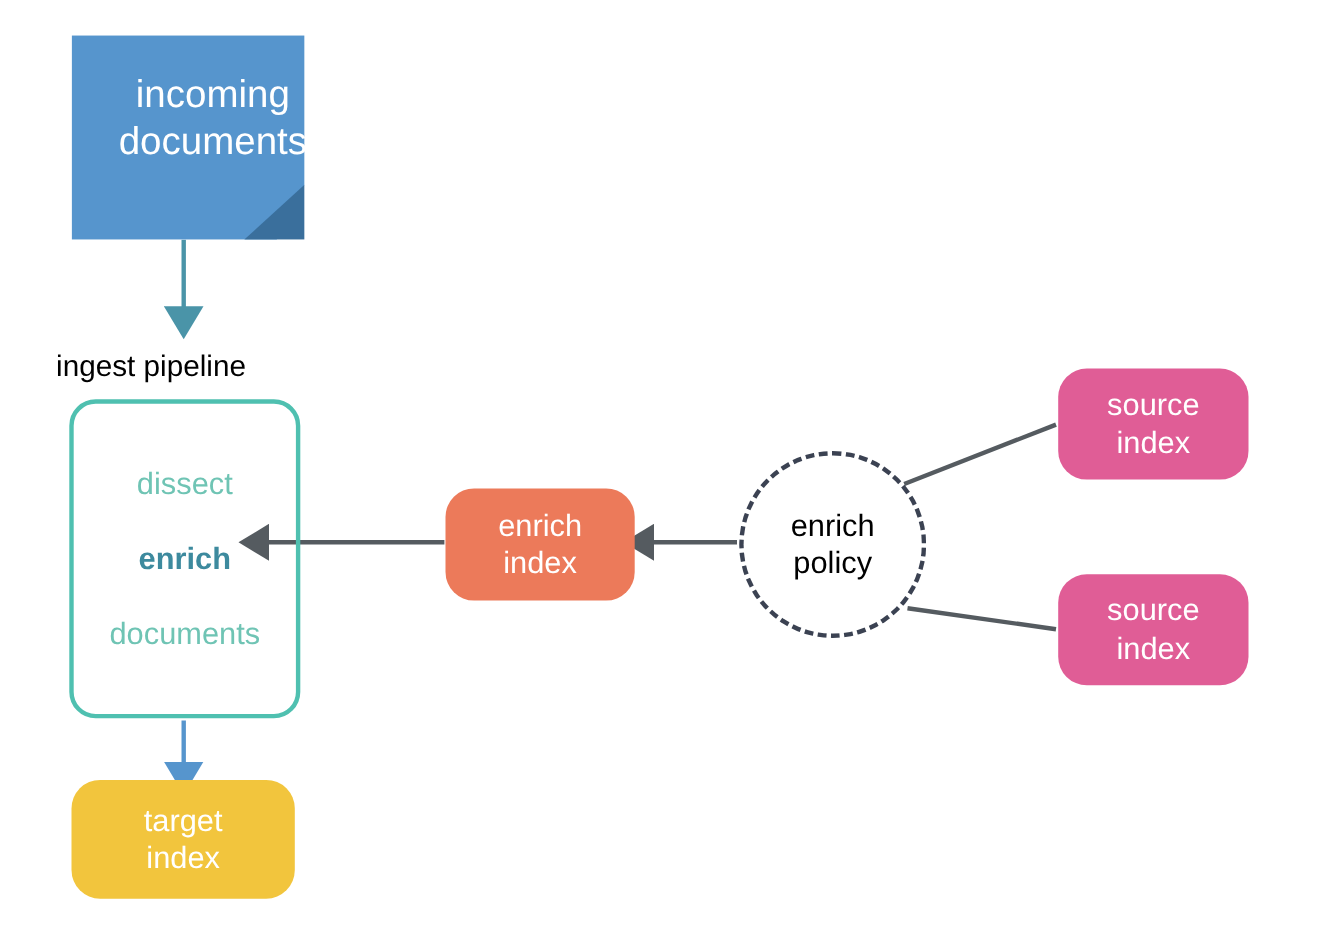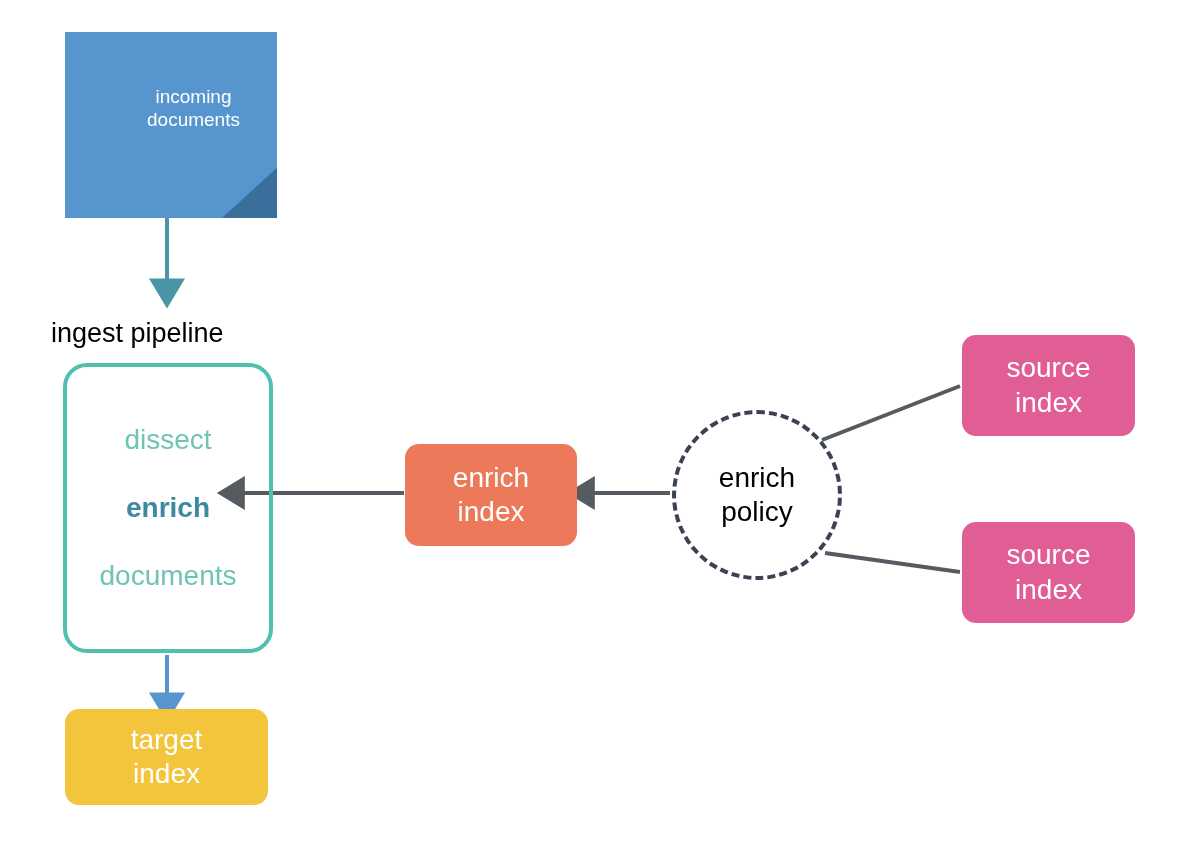--- a/index.html
+++ b/index.html
@@ -61,7 +61,7 @@
     padding-bottom: 34px;
     box-sizing: border-box;
     color: #ffffff;
-    font-size: 19px;
+    font-size: 35px;
     line-height: 1.22;
     text-align: center;
     white-space: pre-line;

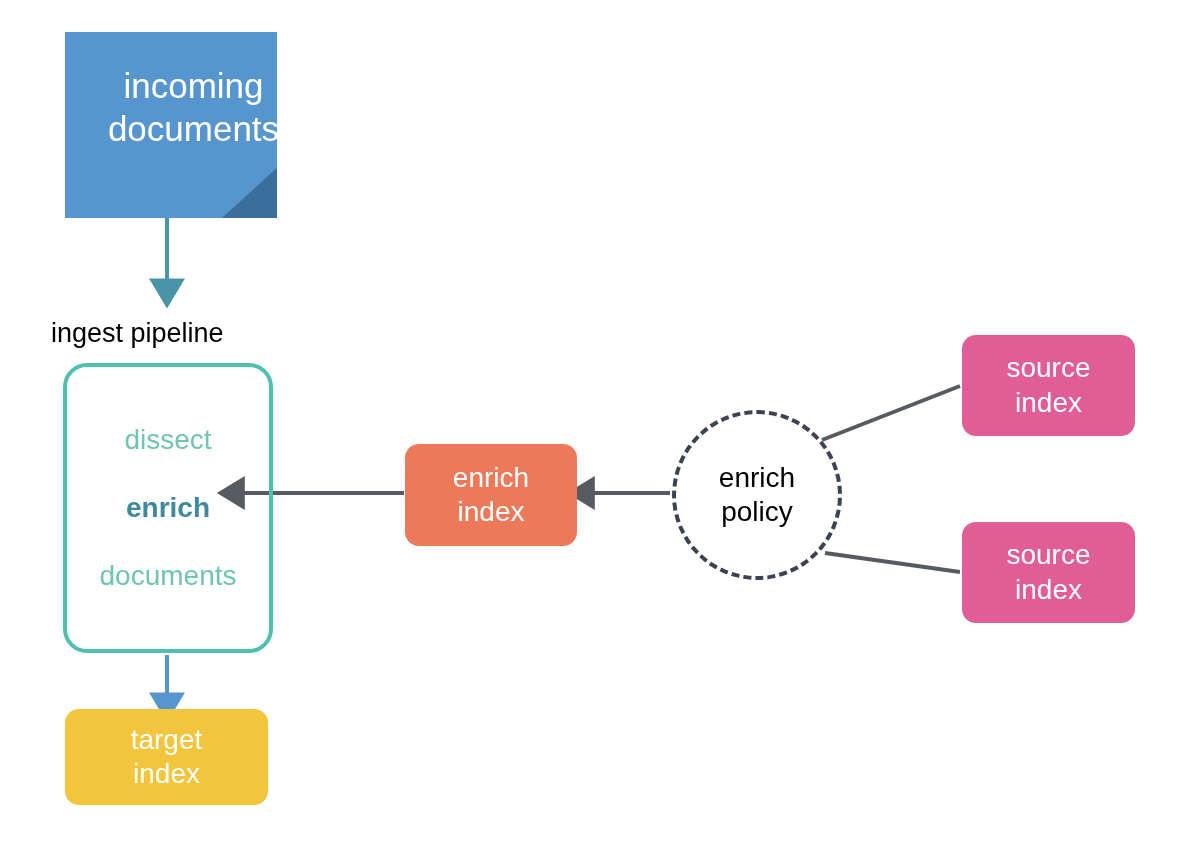--- a/index.html
+++ b/index.html
@@ -123,7 +123,7 @@
     flex-direction: column;
     align-items: center;
     justify-content: center;
-    border-radius: 14px;
+    border-radius: 26px;
     color: #ffffff;
     font-size: 28px;
     line-height: 1.22;

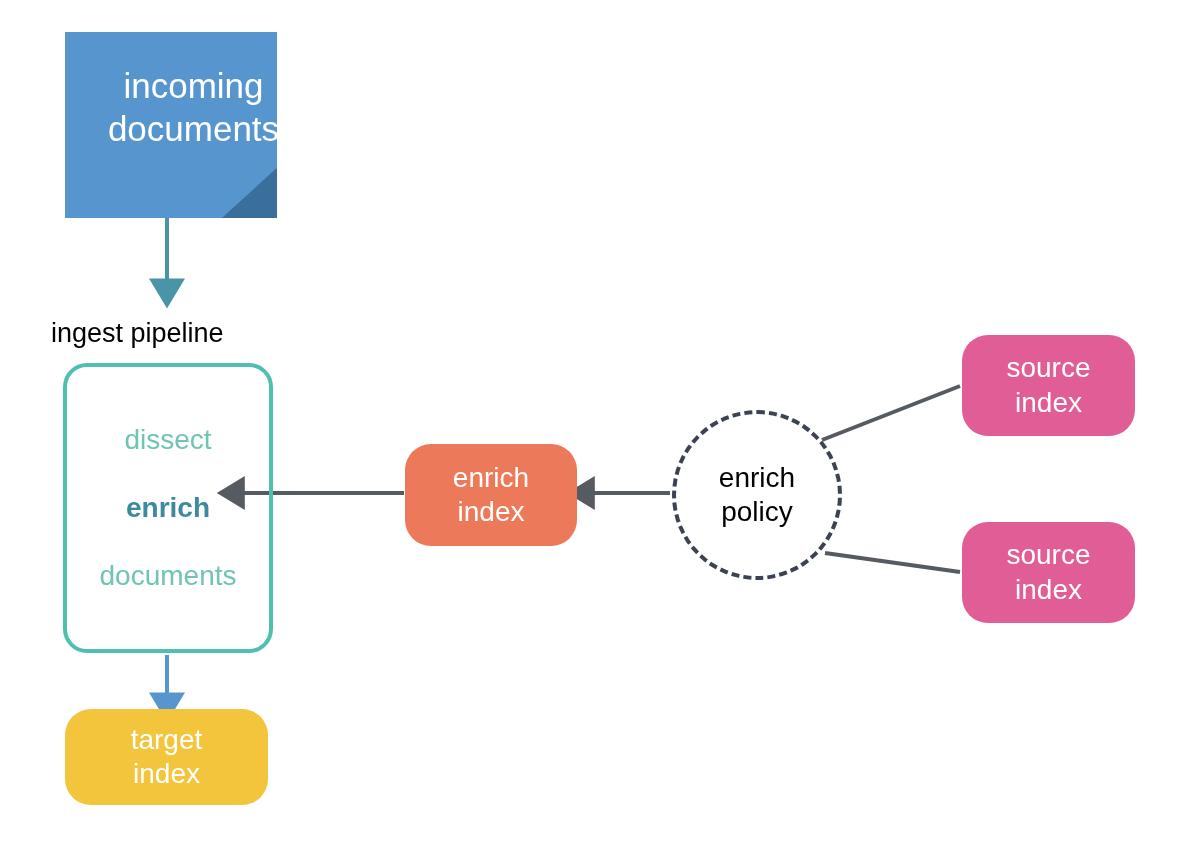--- a/index.html
+++ b/index.html
@@ -135,7 +135,7 @@
     left: 65px;
     top: 709px;
     width: 203px;
-    height: 96px;
+    height: 108px;
     background: #f2c53d;
   }
   .box-enrich {

